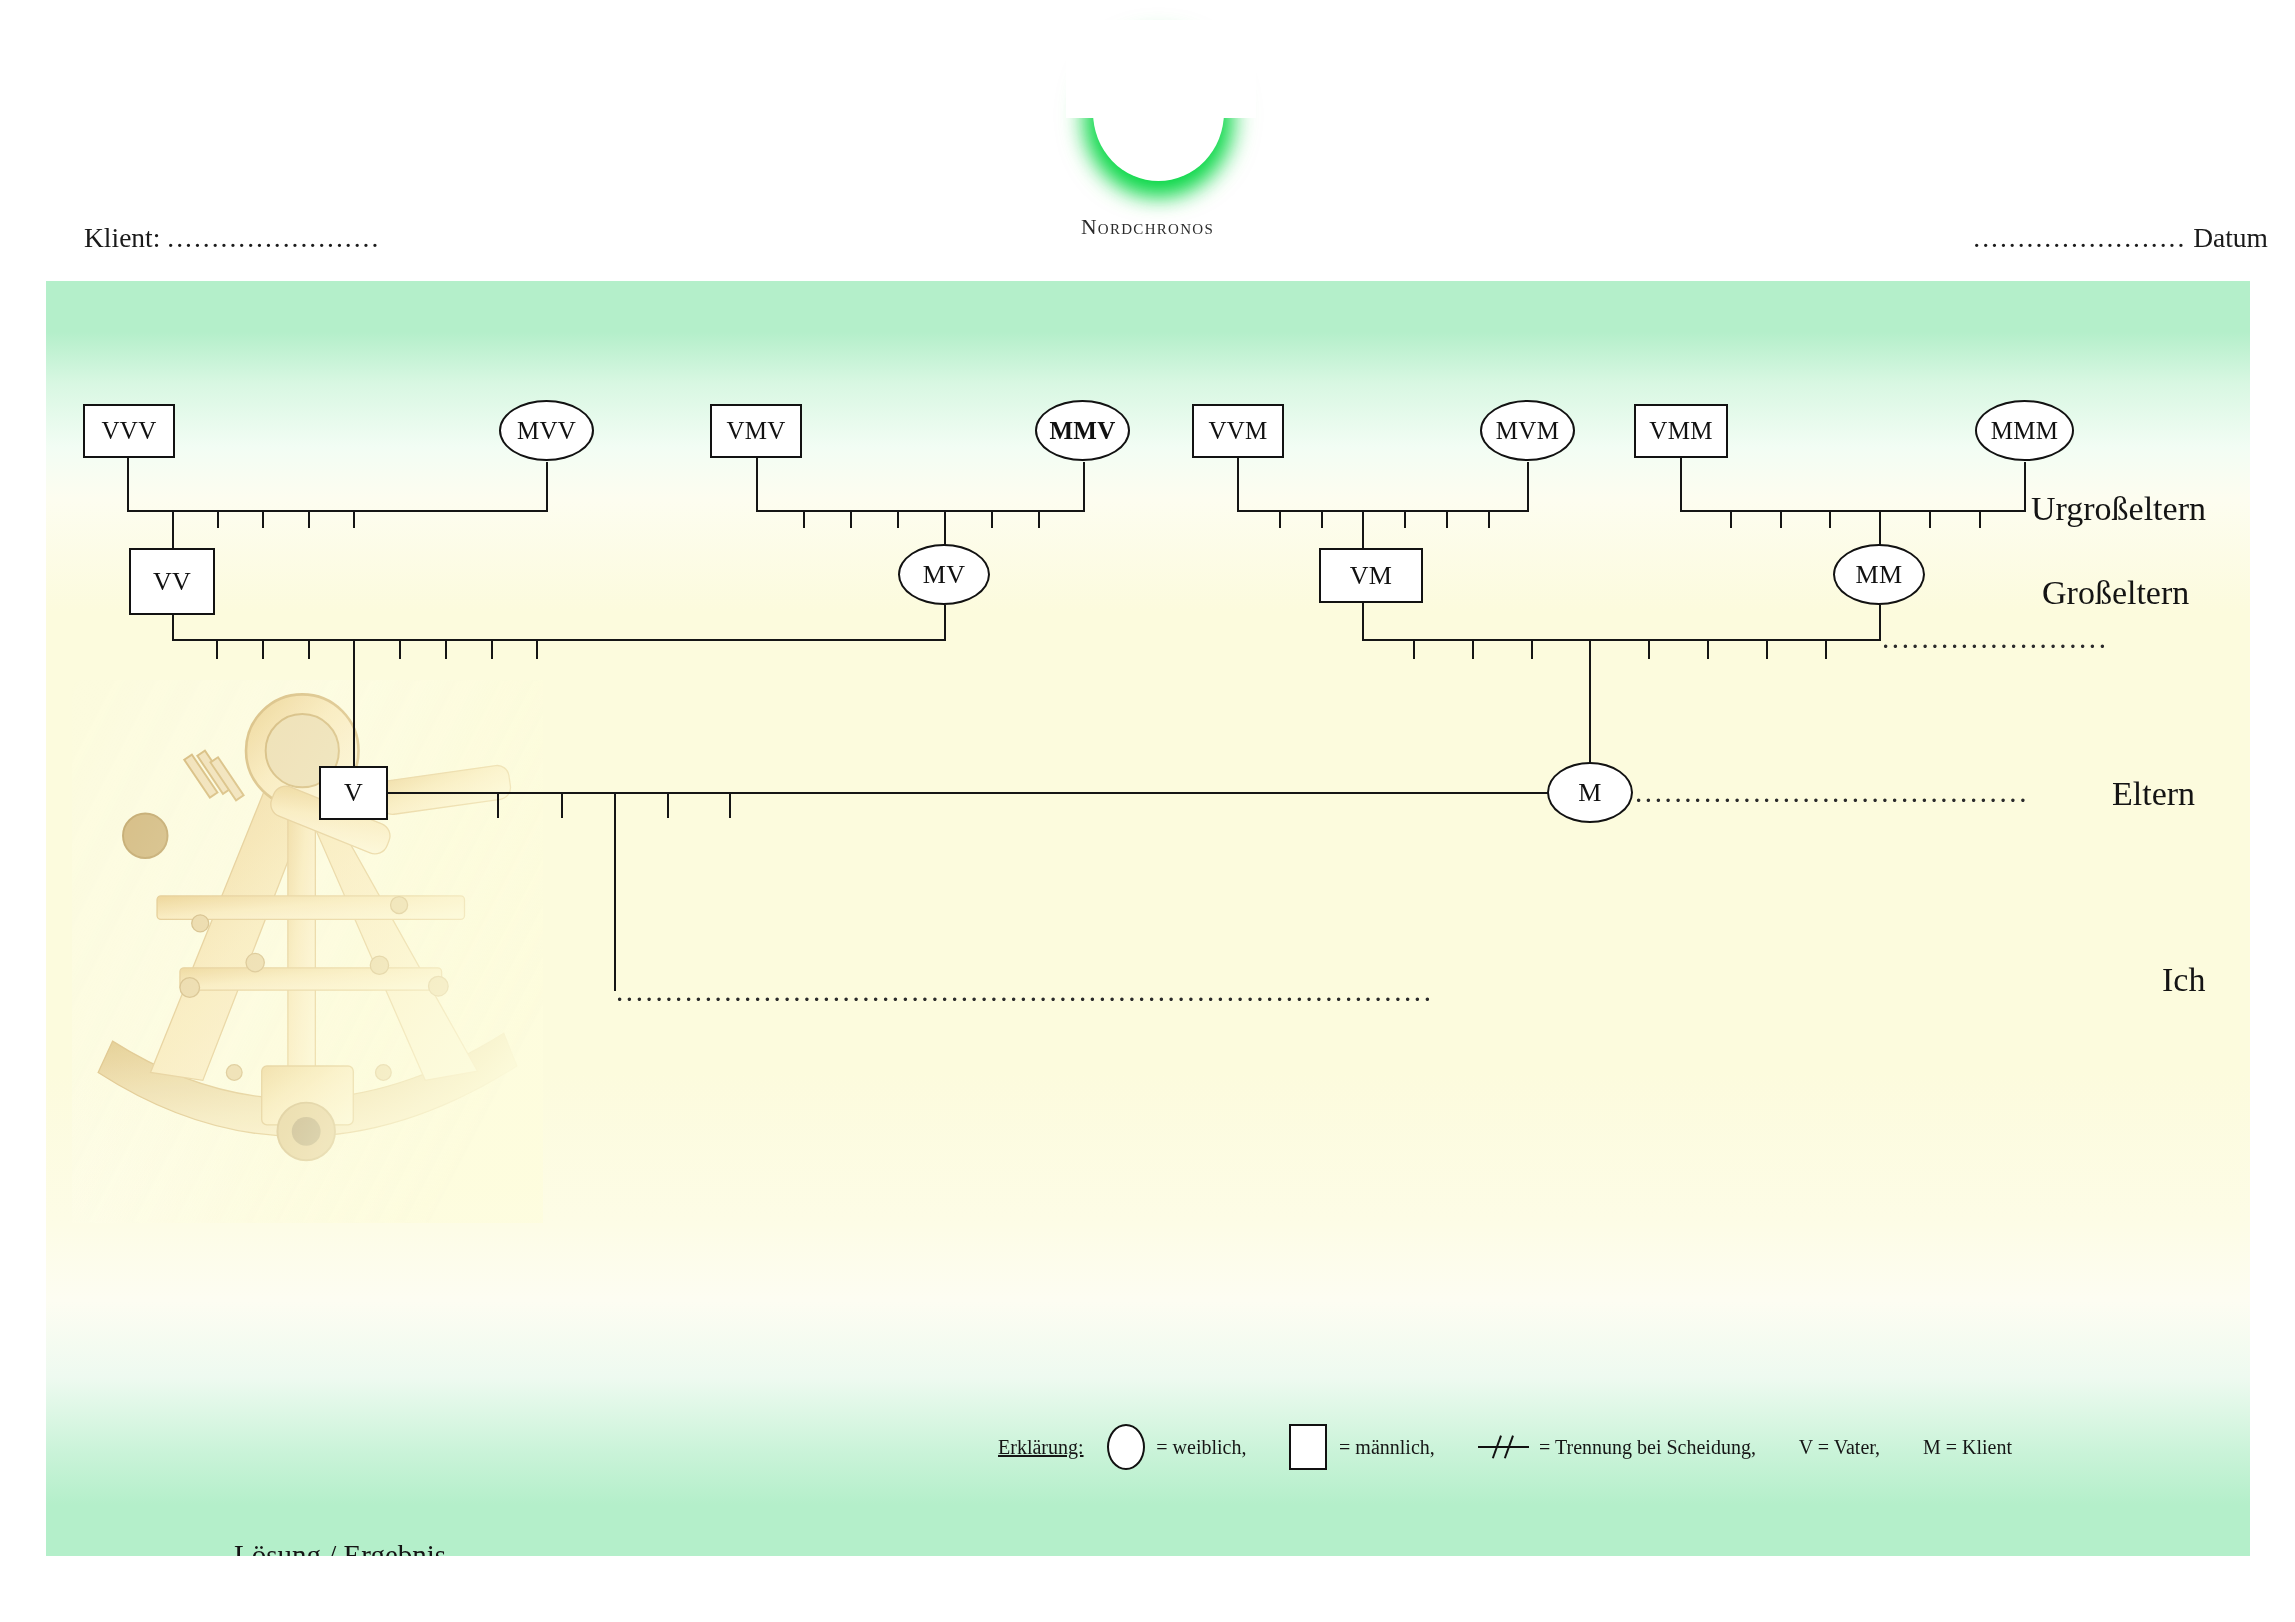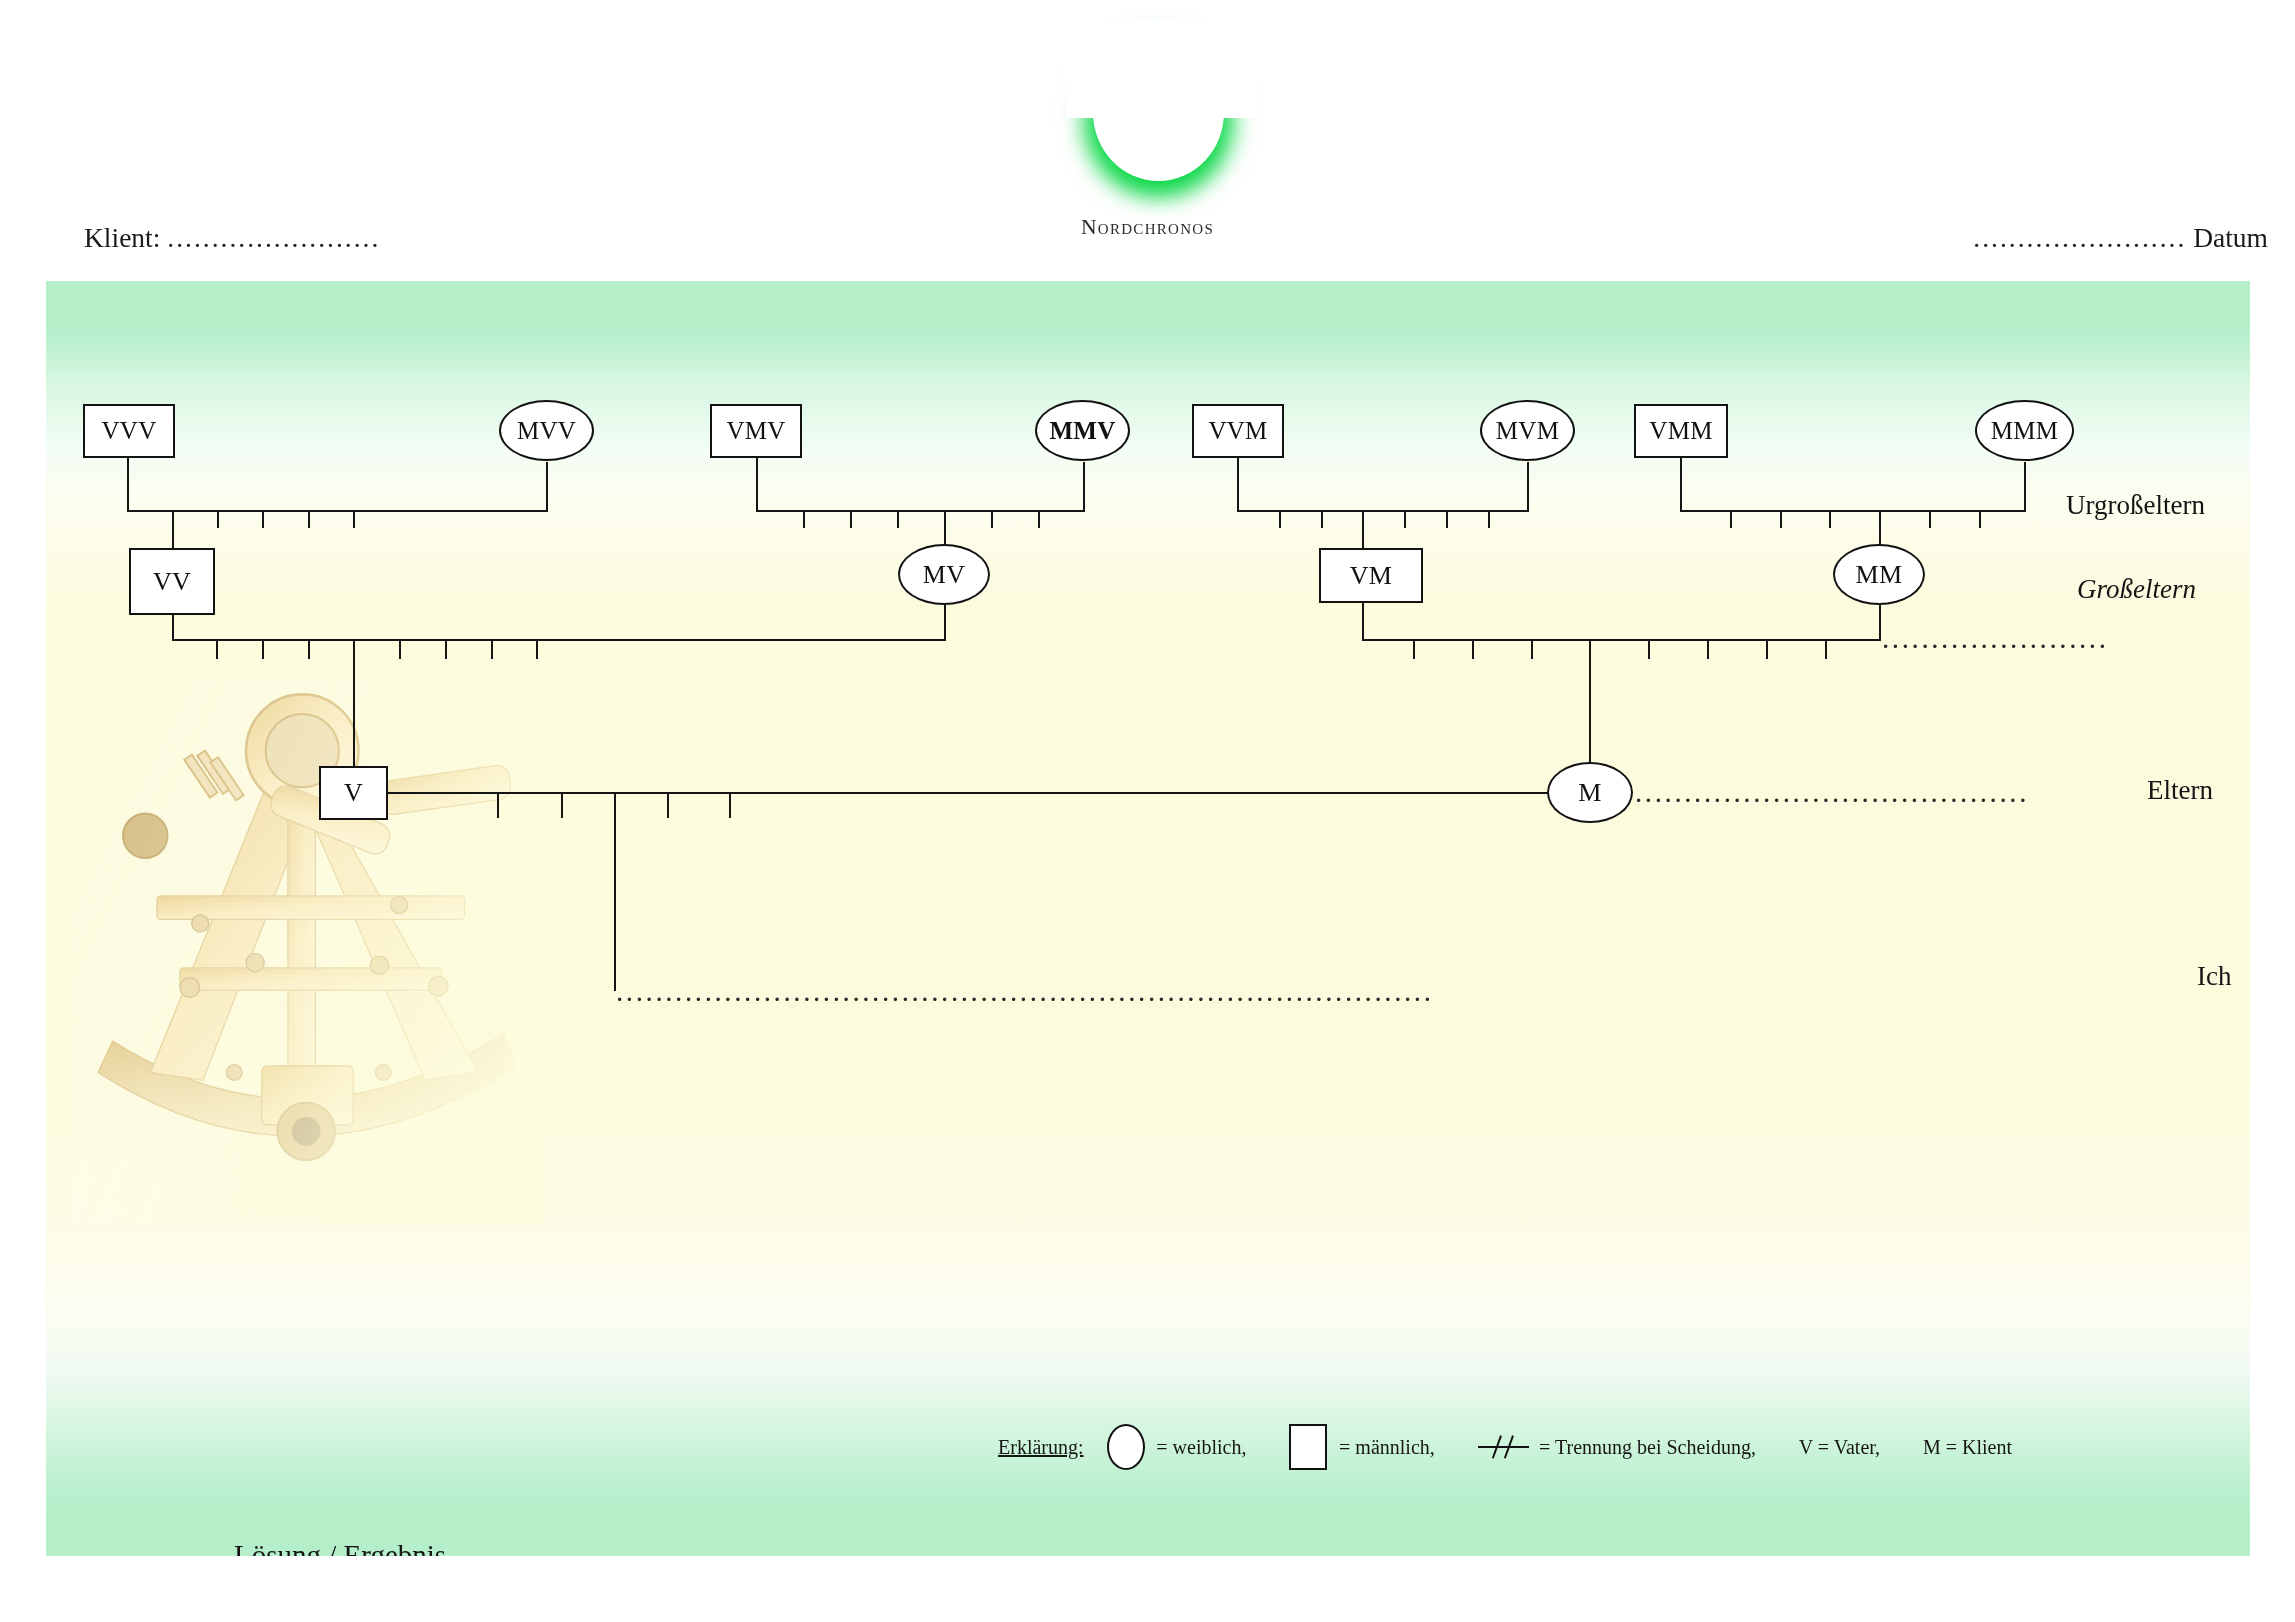--- a/index.html
+++ b/index.html
@@ -123,11 +123,10 @@
   
   .gen-label {
     position: absolute;
-    font-size: 27px;
+    font-size: 34px;
     color: #141414;
     white-space: nowrap;
     z-index: 6;
-    margin-left: 35px;
   }
   .leader {
     position: absolute;

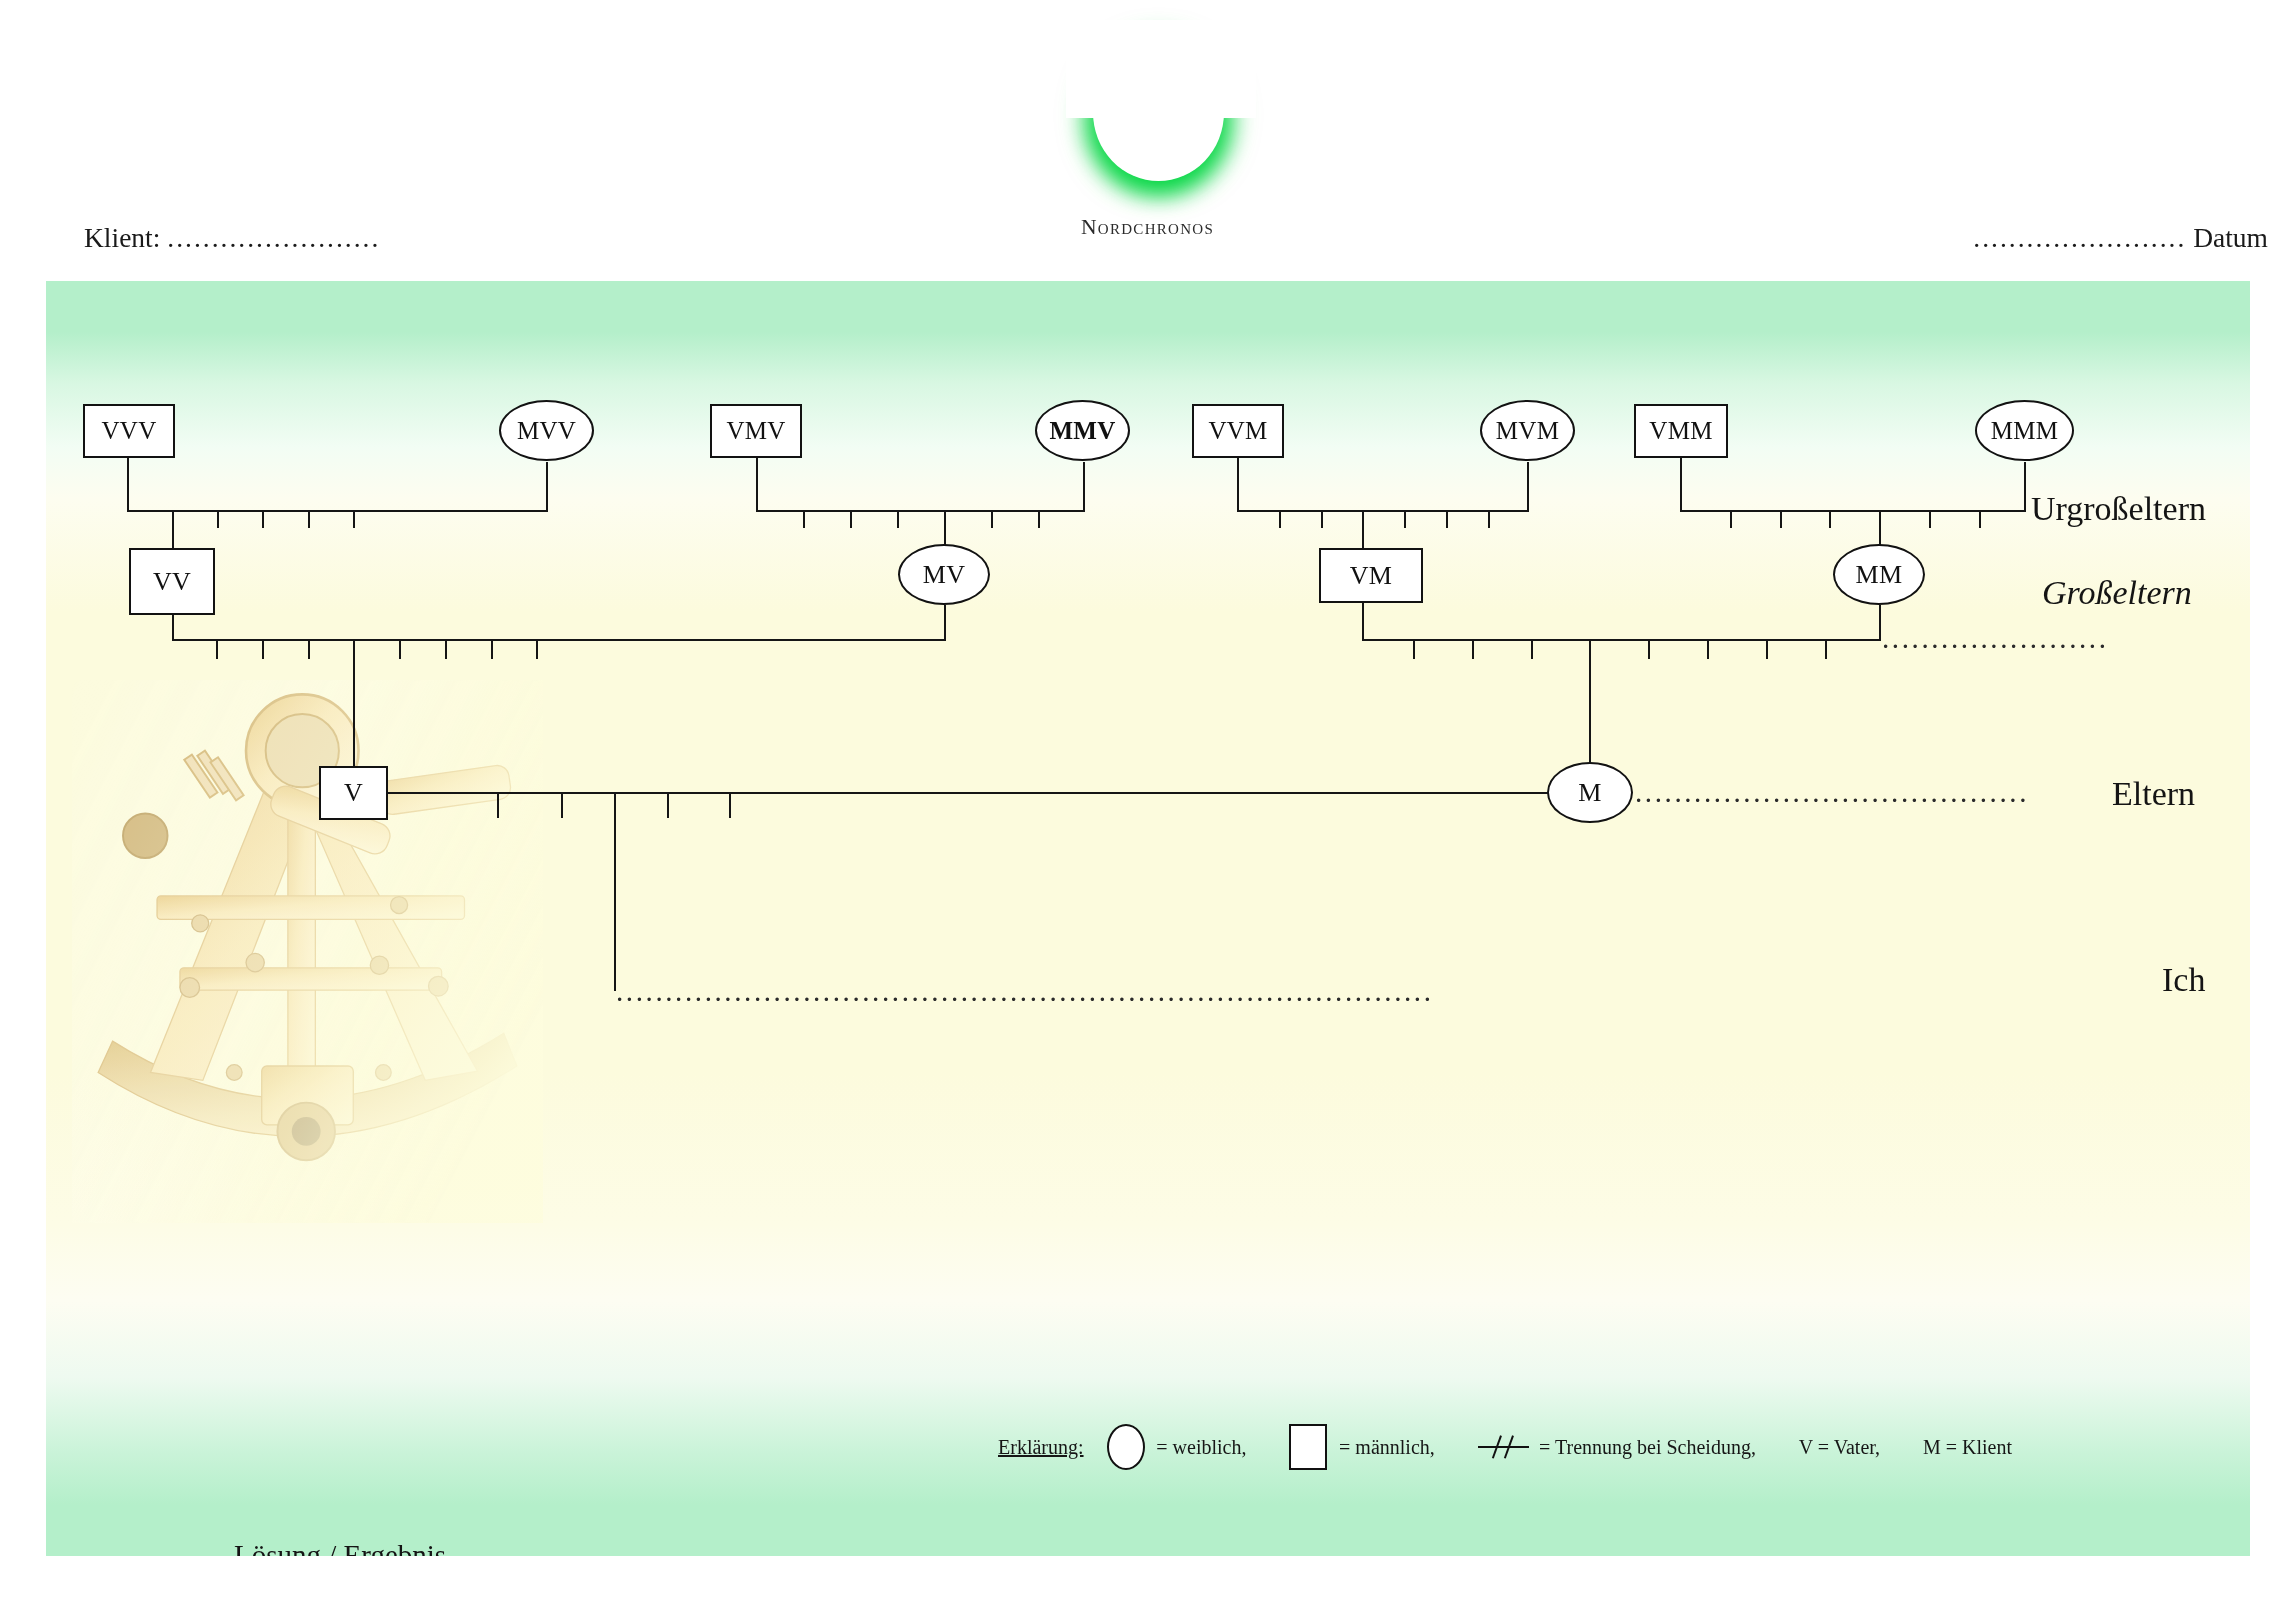--- a/index.html
+++ b/index.html
@@ -389,7 +389,7 @@
   <div class="gen-label" style="left:1985px; top:209px;">Urgroßeltern</div>
 
   <div class="leader" style="left:1836px; top:343px; width:307px;">.......................</div>
-  <div class="gen-label" style="left:1996px; top:293px;font-style:italic;">Großeltern</div>
+  <div class="gen-label" style="left:1996px; top:293px;">Großeltern</div>
 
   <div class="leader" style="left:1589px; top:497px; width:576px;">........................................</div>
   <div class="gen-label" style="left:2066px; top:494px;">Eltern</div>

